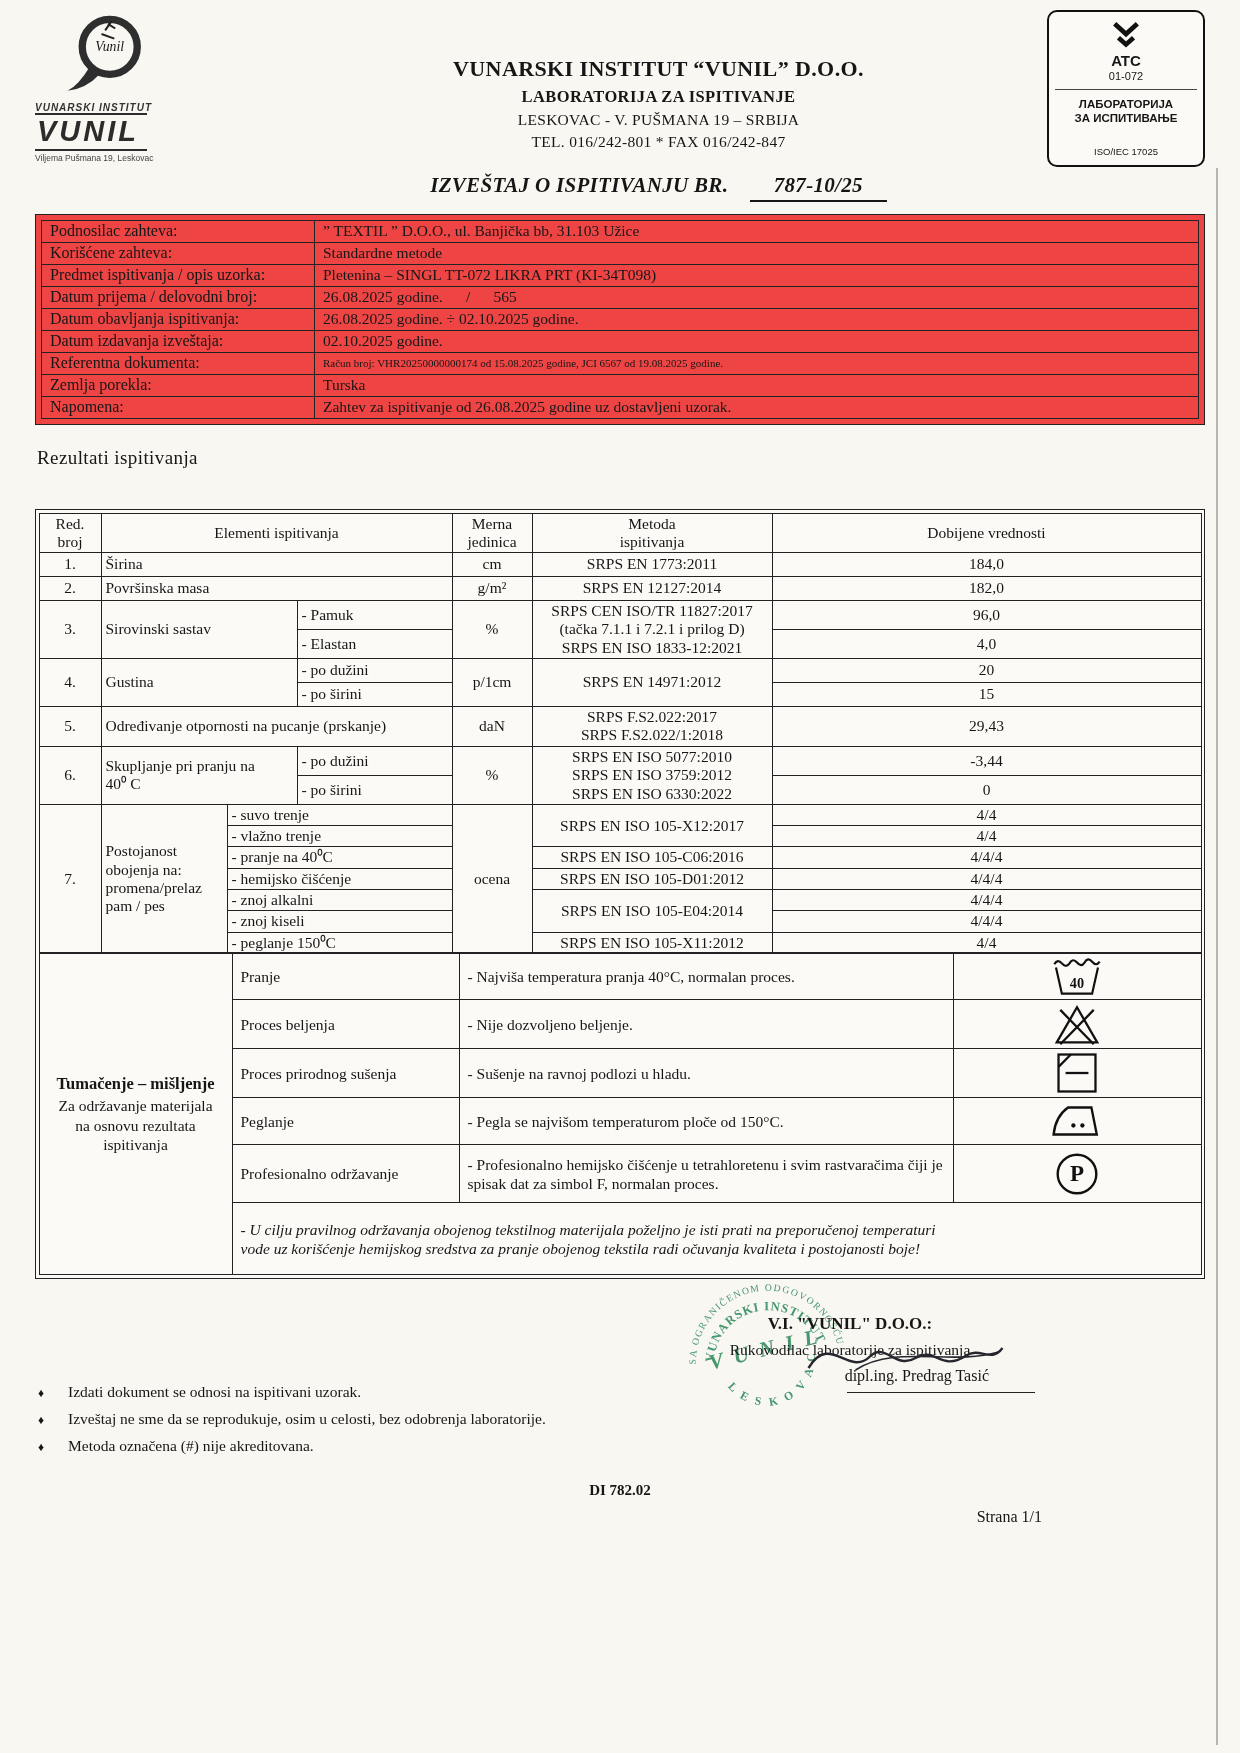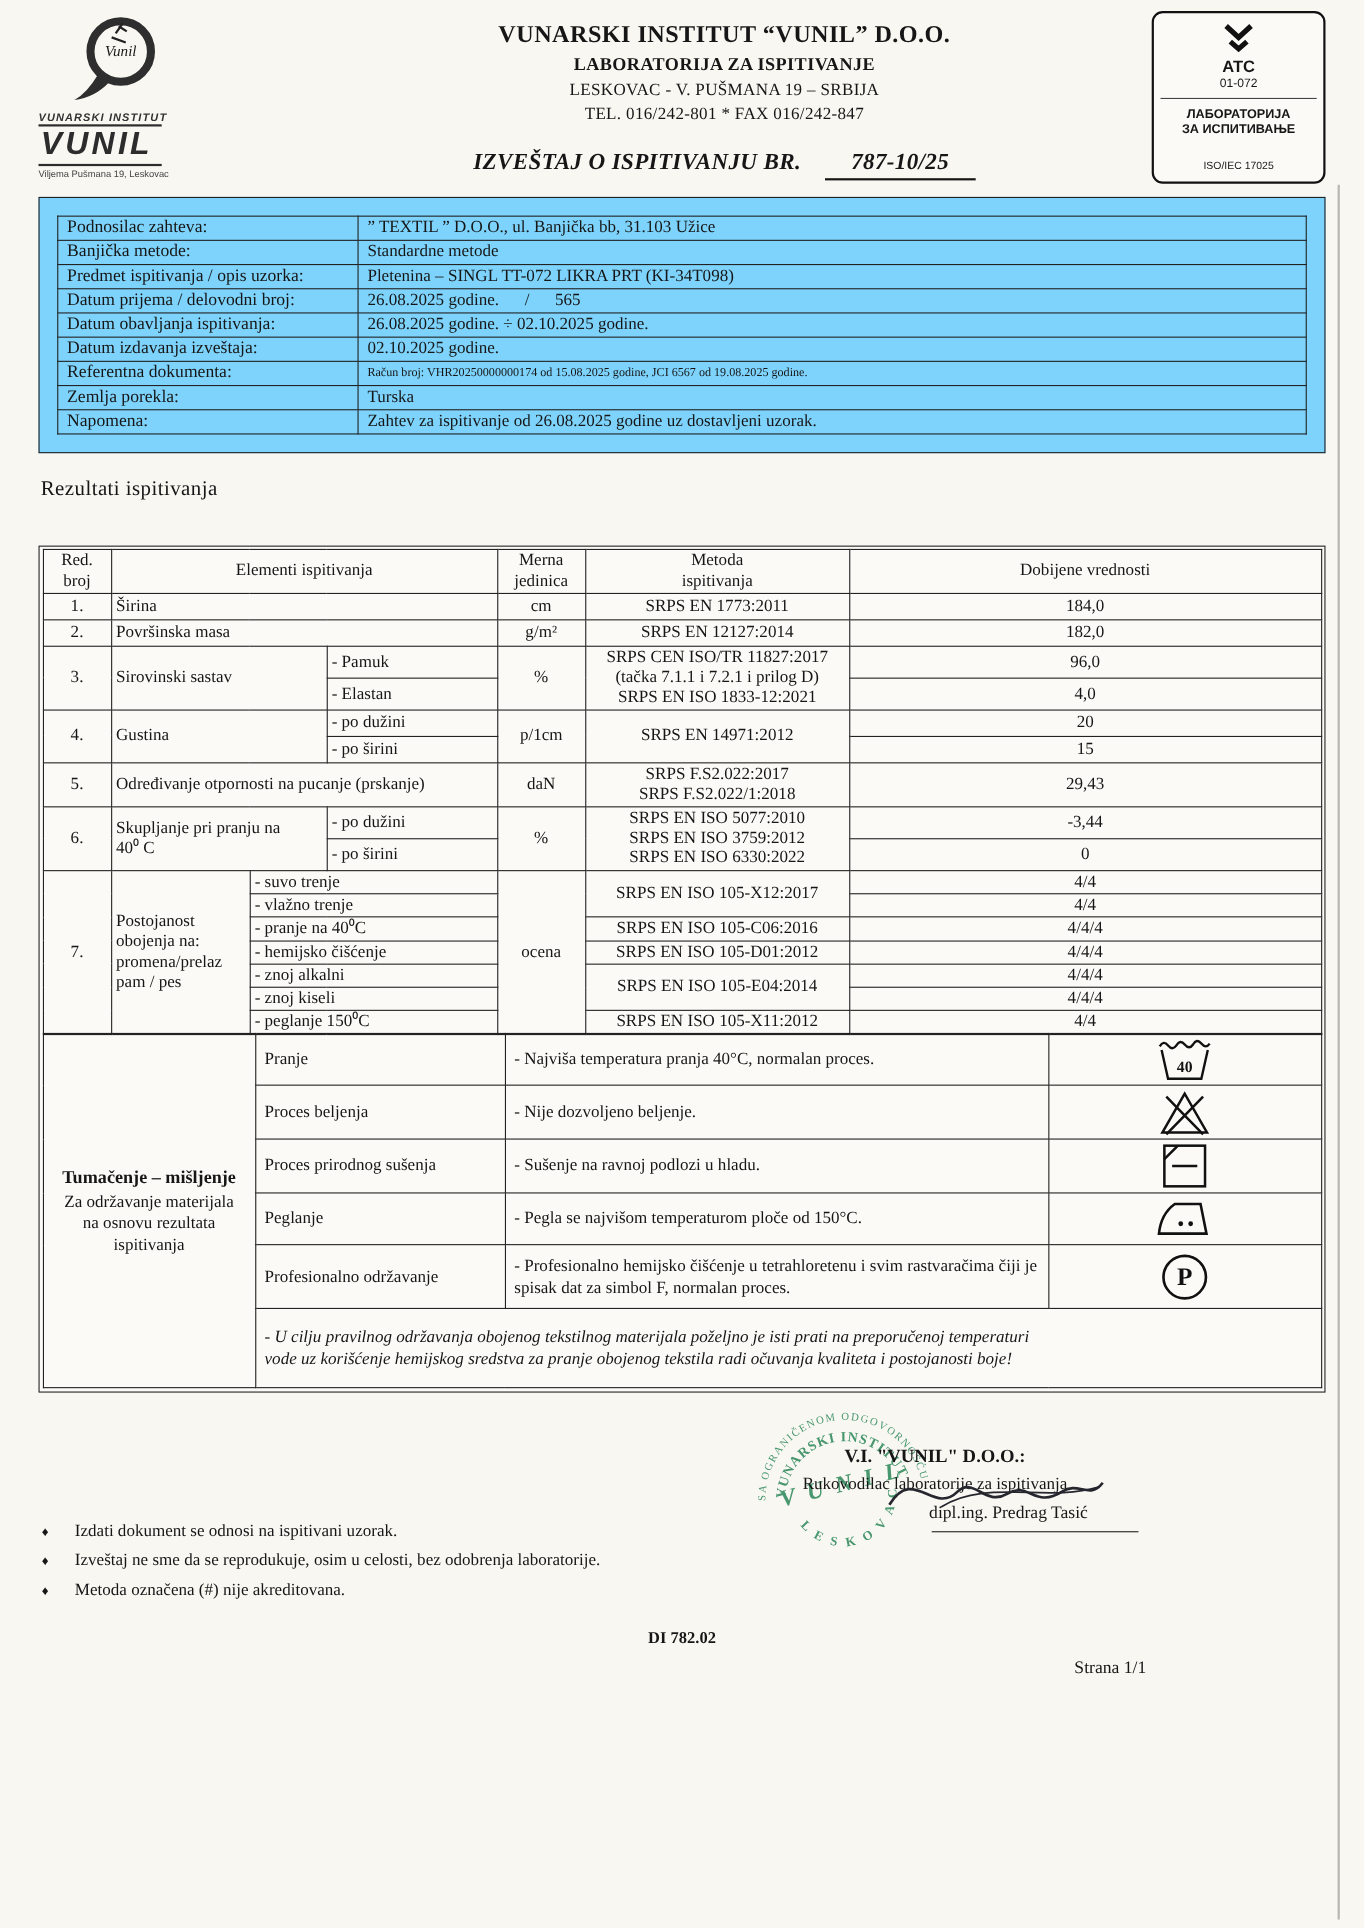--- a/index.html
+++ b/index.html
@@ -21,7 +21,7 @@
   .logo-addr{font-family:"Liberation Sans",sans-serif;font-size:8.5px;color:#444;margin-top:2px;}
 
   .header-center{flex:1;text-align:center;padding-top:8px;}
-  .inst-name{font-size:22px;font-weight:bold;letter-spacing:.4px;}
+  .inst-name{font-size:22px;font-weight:bold;letter-spacing:.4px;margin-top:38px;}
   .lab-line{font-size:16.5px;font-weight:bold;margin-top:5px;letter-spacing:.4px;}
   .addr-line,.tel-line{font-size:15.5px;margin-top:4px;letter-spacing:.3px;}
   .report-title{margin-top:22px;font-size:21px;font-weight:bold;font-style:italic;letter-spacing:.3px;}

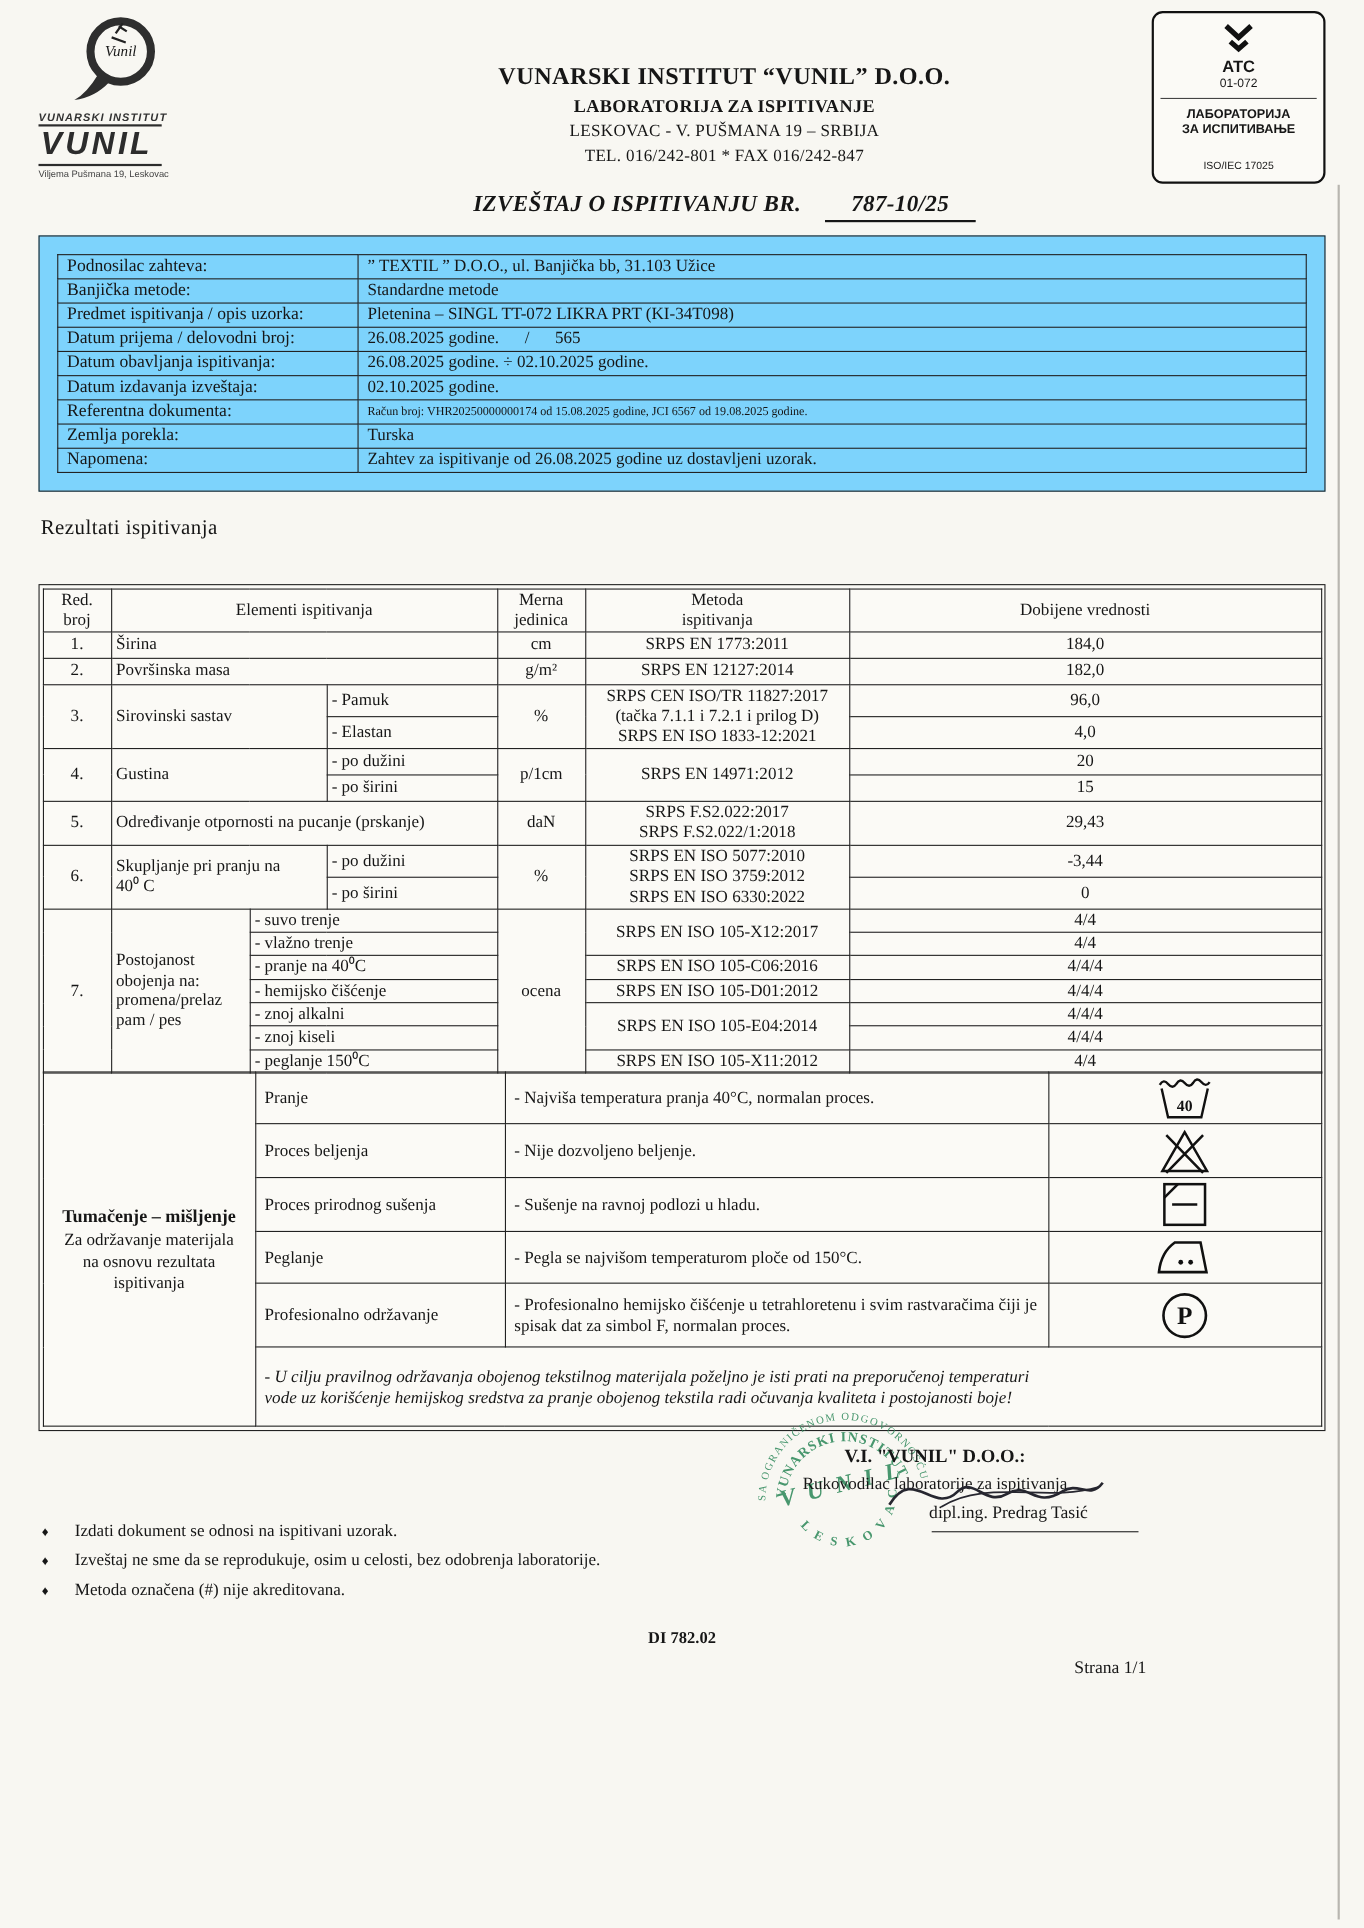--- a/index.html
+++ b/index.html
@@ -35,7 +35,7 @@
   .atc-iso{font-family:"Liberation Sans",sans-serif;font-size:9.5px;margin-top:20px;}
 
   
-  .tw{border:1.6px solid #222;padding:16px;margin-top:12px;background:#7dd3fc;}
+  .tw{border:1.6px solid #222;padding:5px;margin-top:12px;background:#ef4444;}
   .tw2{border:1.6px solid #222;padding:2.5px;margin-top:40px;background:#fbfaf6;}
   table{border-collapse:collapse;width:100%;table-layout:fixed;}
   .itable td{border:1.4px solid #222;font-size:16px;padding:0 8px;height:21px;white-space:pre-wrap;overflow:hidden;line-height:1.18;}

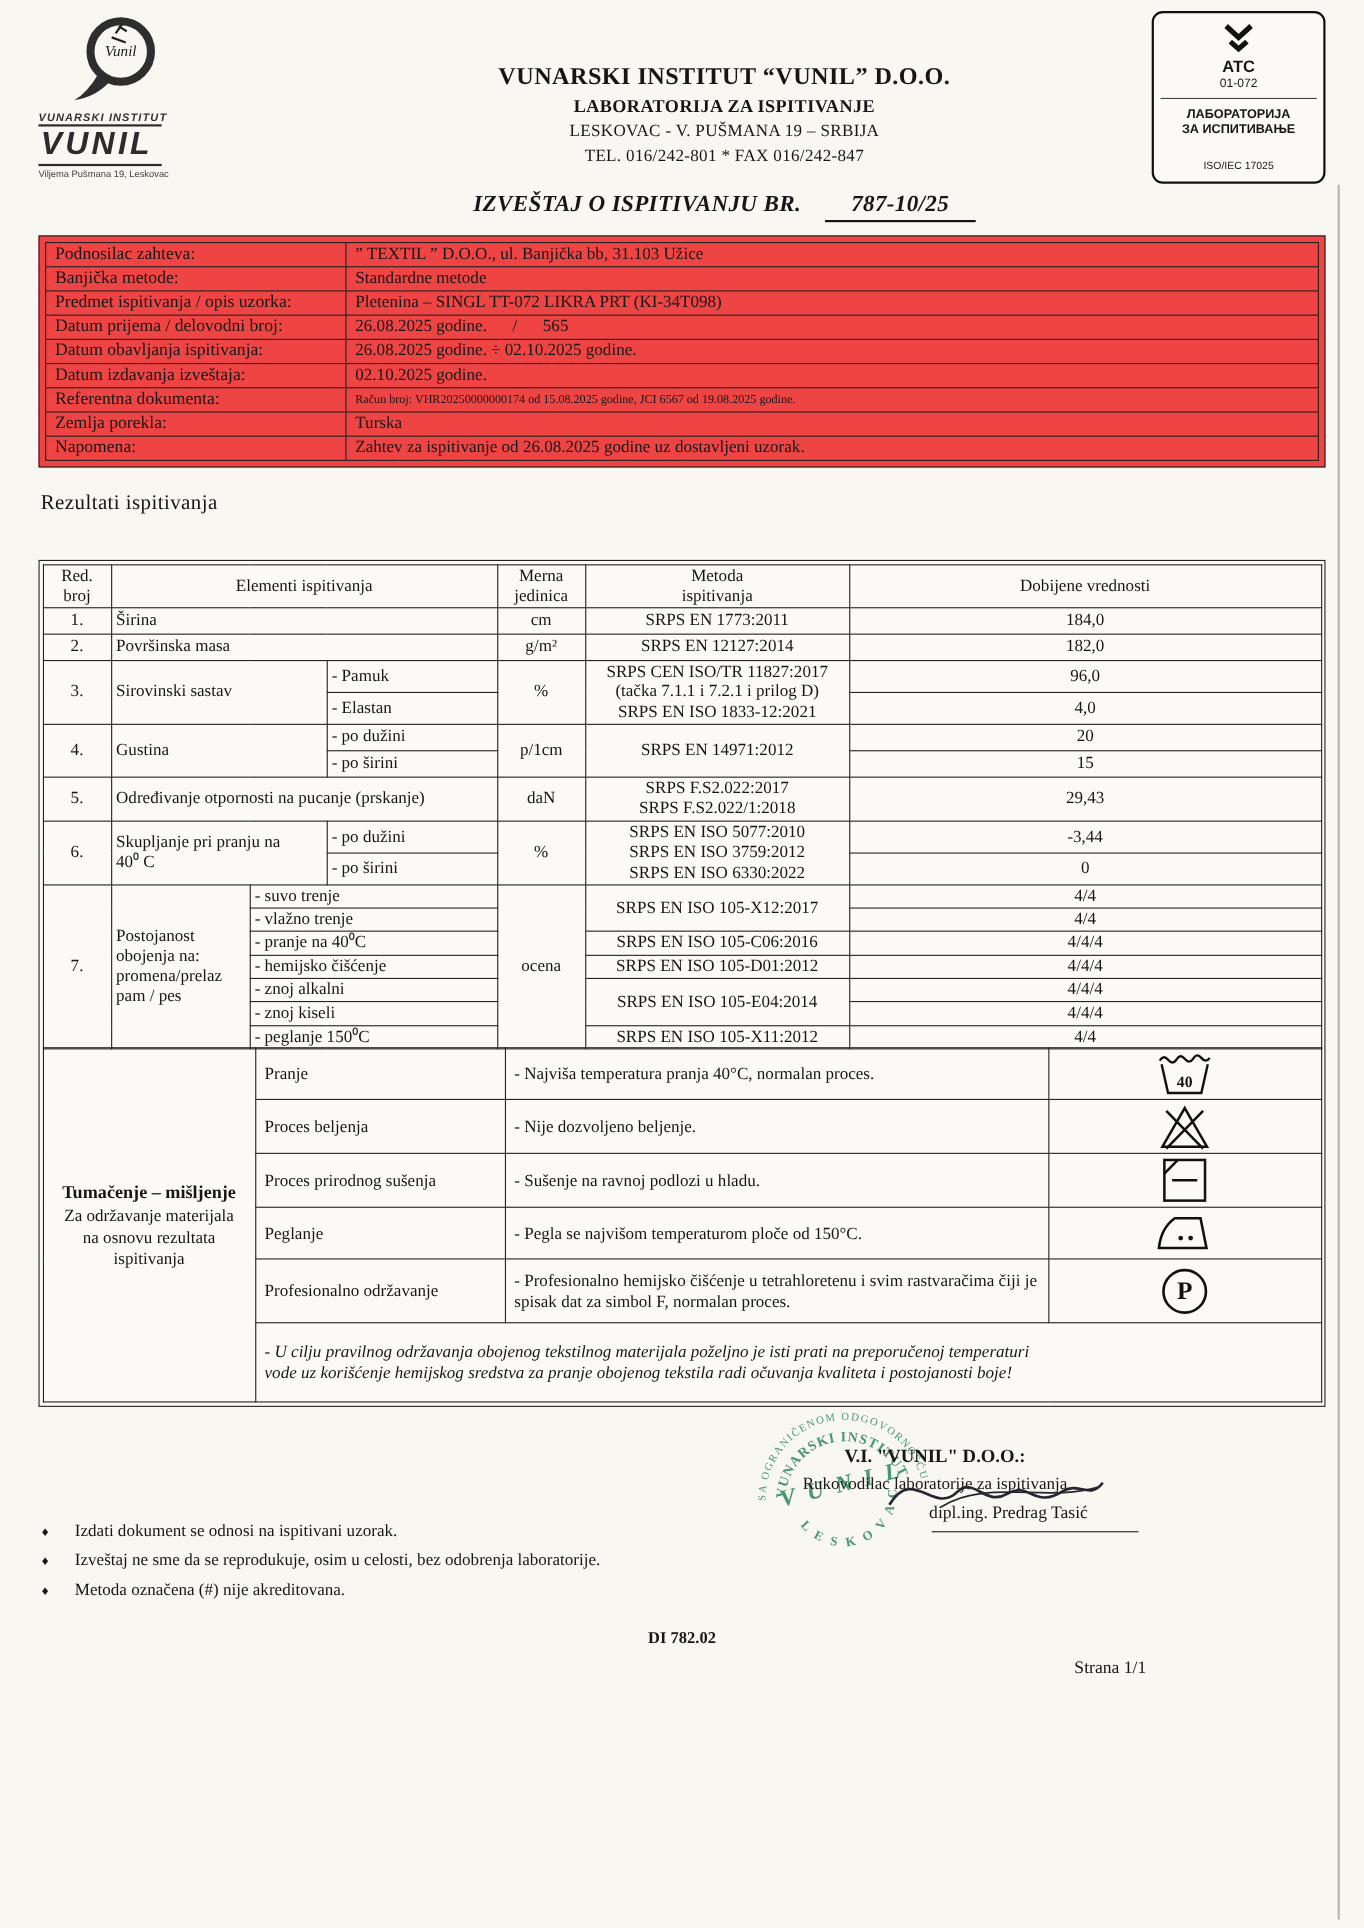--- a/index.html
+++ b/index.html
@@ -135,7 +135,7 @@
         <td class="val">” TEXTIL ” D.O.O., ul. Banjička bb, 31.103 Užice</td>
       </tr>
       <tr>
-        <td class="lbl">Banjička metode:</td>
+        <td class="lbl">Korišćene zahteva:</td>
         <td class="val">Standardne metode</td>
       </tr>
       <tr>

